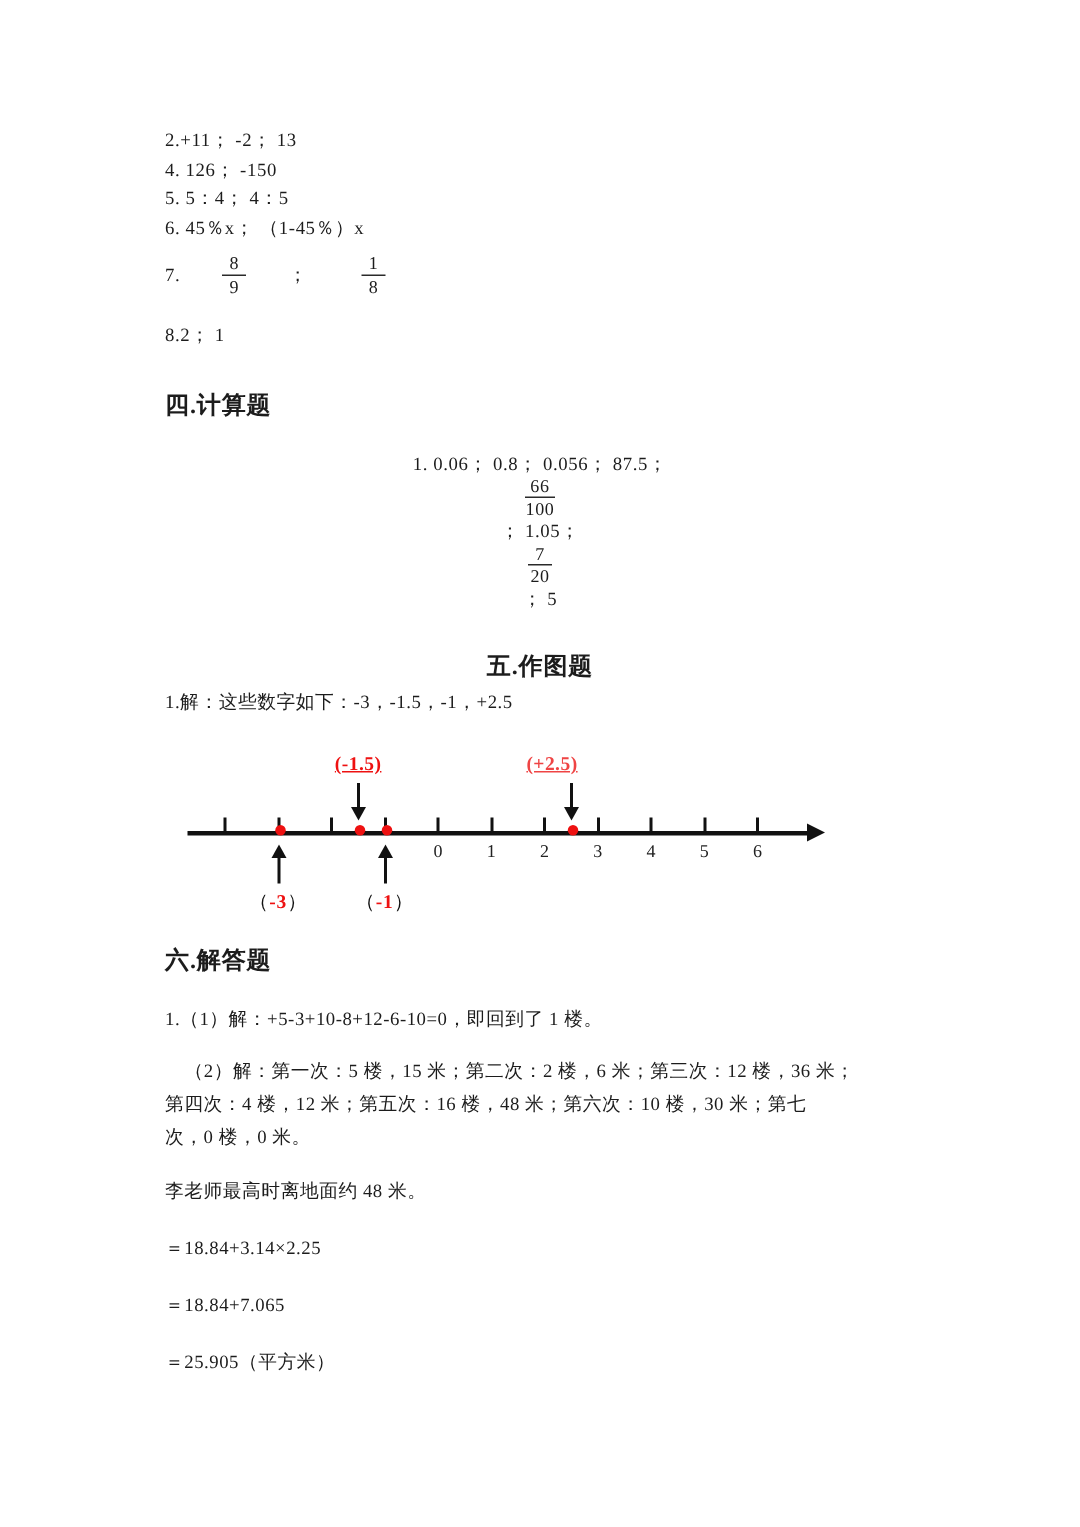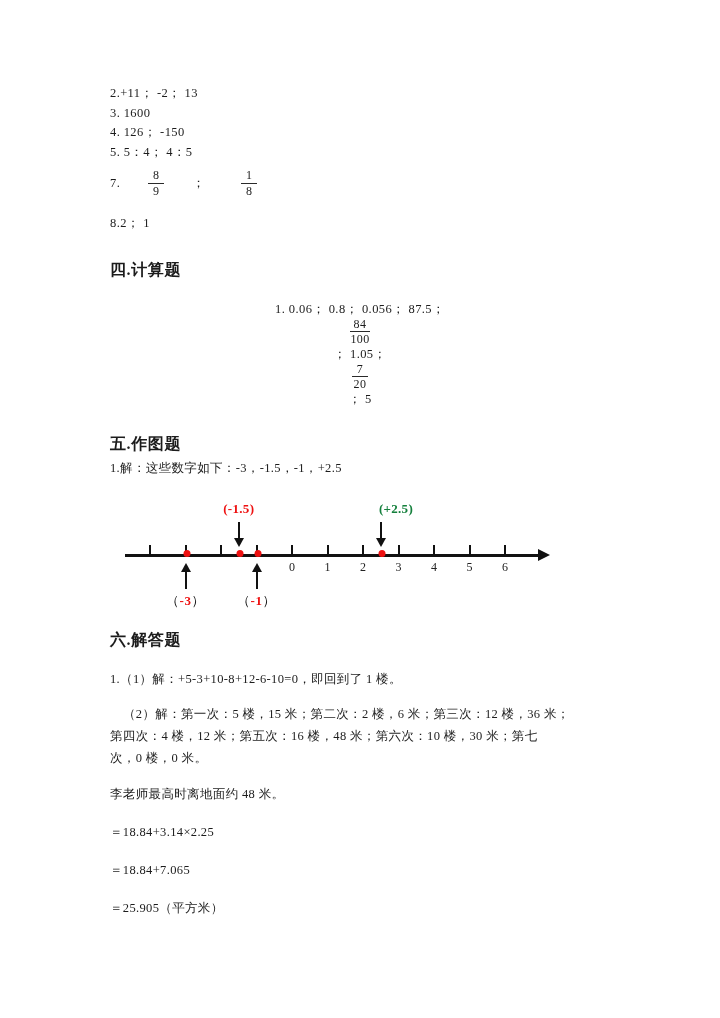--- a/index.html
+++ b/index.html
@@ -157,7 +157,6 @@
 
     <div>
       <div class="ansline">2.+11；  -2；  13</div>
-      <div class="ansline">3. 1600</div>
       <div class="ansline">4. 126；  -150</div>
       <div class="ansline">5. 5：4；  4：5</div>
 

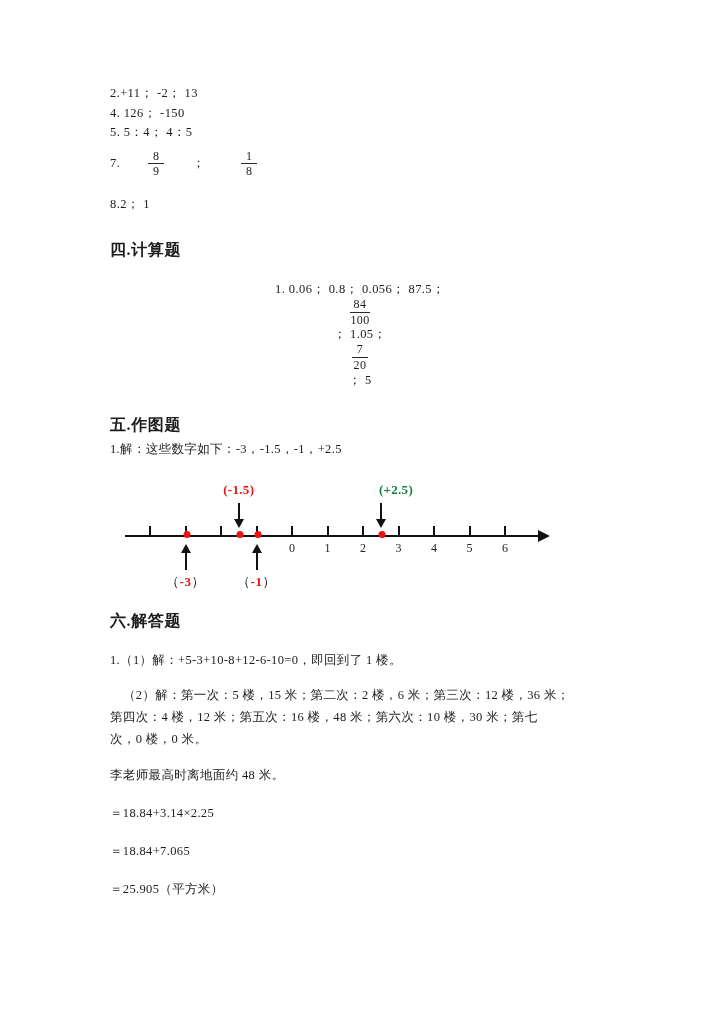--- a/index.html
+++ b/index.html
@@ -159,6 +159,7 @@
       <div class="ansline">2.+11；  -2；  13</div>
       <div class="ansline">4. 126；  -150</div>
       <div class="ansline">5. 5：4；  4：5</div>
+      <div class="ansline">6. 45％x；  （1-45％）x</div>
 
       <div class="frac-row">
         <span>7.</span>

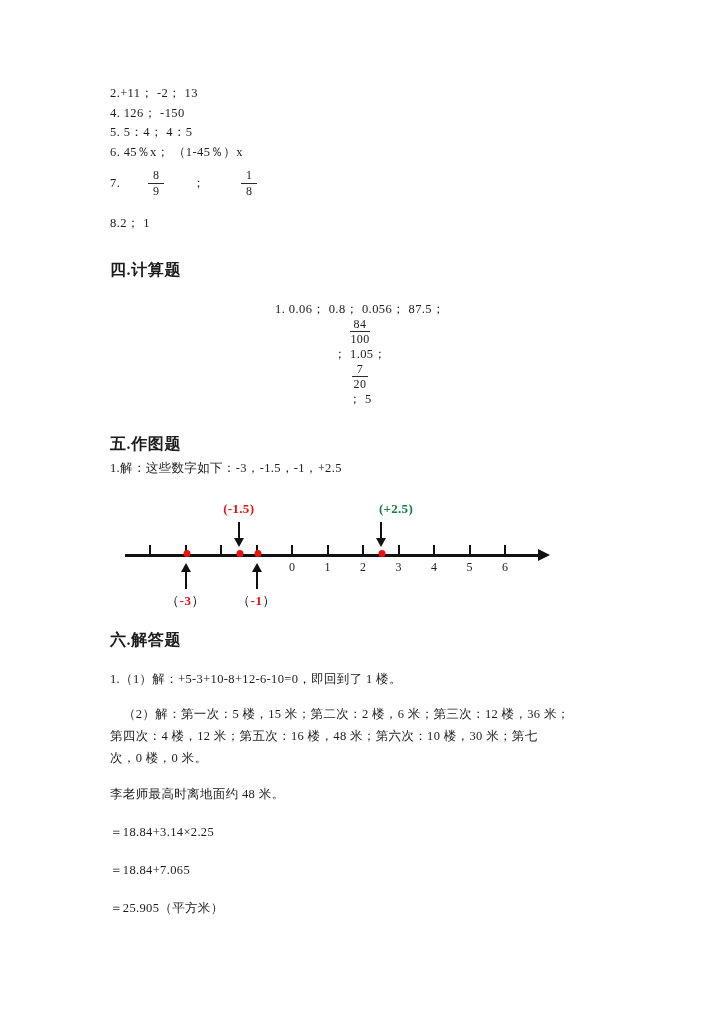--- a/index.html
+++ b/index.html
@@ -186,7 +186,7 @@
       <span>1. 0.06；  0.8；  0.056；  87.5；</span>
       <span class="gap-l"></span>
       <span class="frac">
-        <span class="numr">84</span>
+        <span class="numr">66</span>
         <span class="den">100</span>
       </span>
       <span class="gap-m"></span>

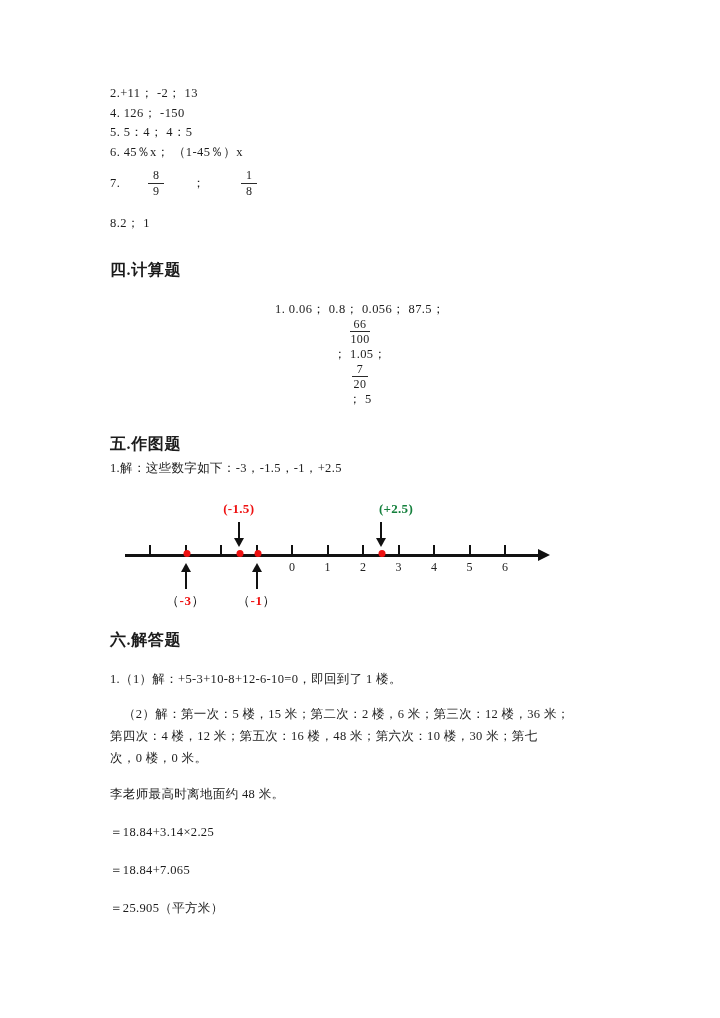--- a/index.html
+++ b/index.html
@@ -201,7 +201,7 @@
     </div>
 
 
-    <h2 class="sec" style="margin-top:26px;">五.作图题</h2>
+    <h2 class="sec" style="margin-top:26px;text-align:center;">五.作图题</h2>
     <div class="para" style="margin-top:2px;">1.解：这些数字如下：-3，-1.5，-1，+2.5</div>
 
     <div class="figure" style="margin-top:18px;">

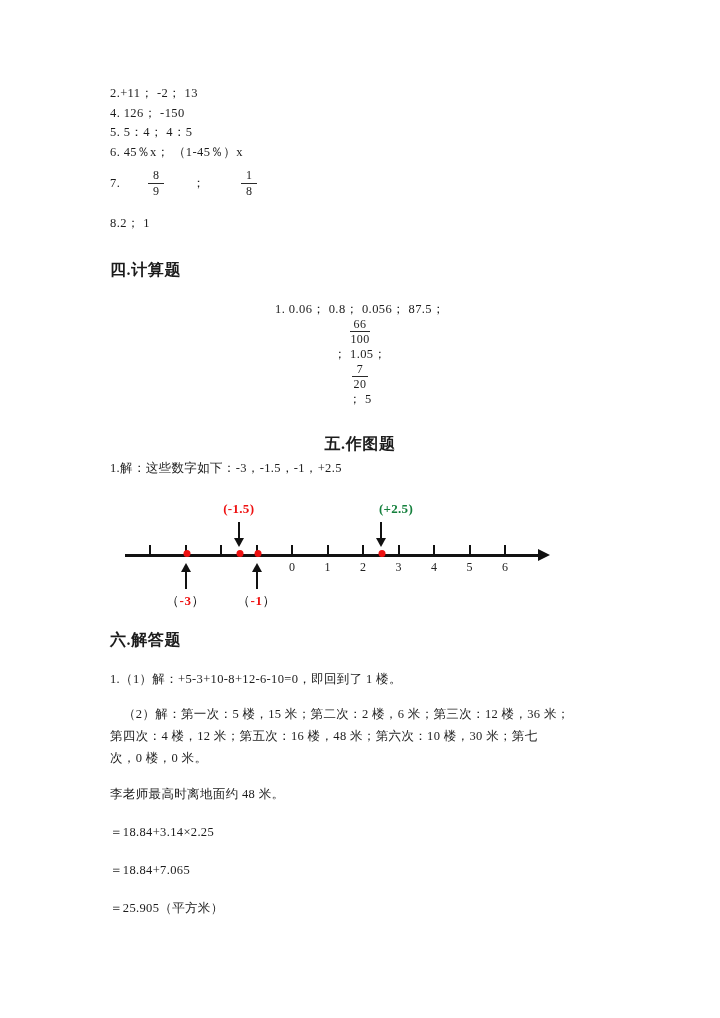--- a/index.html
+++ b/index.html
@@ -109,6 +109,7 @@
     transform:translateX(-50%);
     letter-spacing:0.3px;
     white-space:nowrap;
+    text-decoration:underline;
   }
   .arrow-down{
     position:absolute;

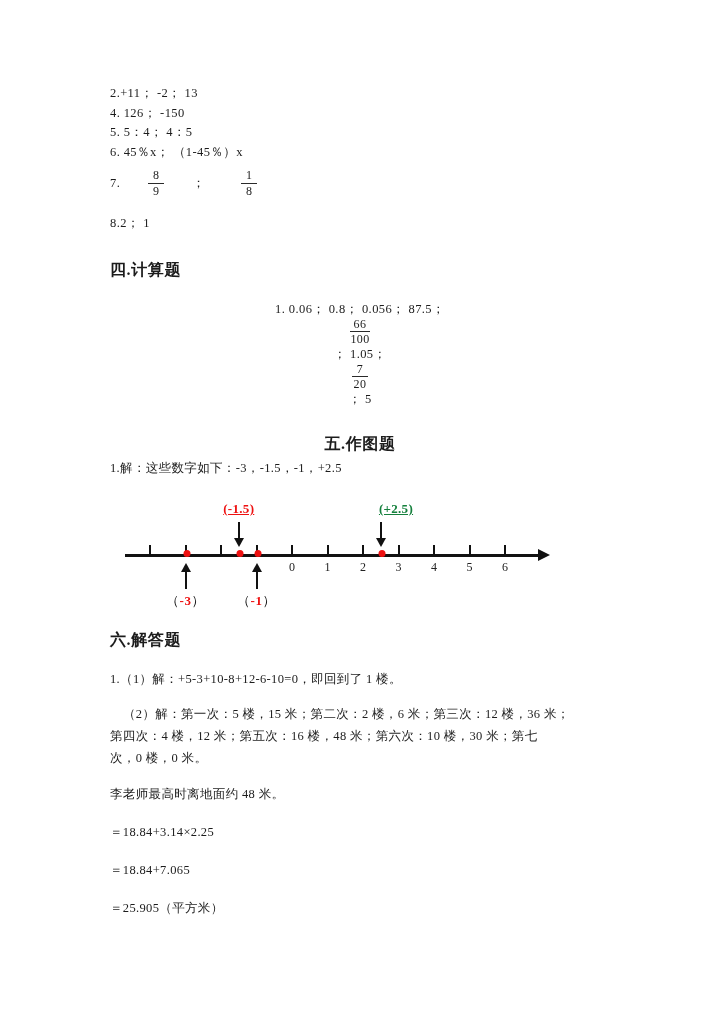--- a/index.html
+++ b/index.html
@@ -240,7 +240,7 @@
             <div class="shaft"></div>
             <div class="head"></div>
           </div>
-          <div class="lbl-top" style="left: 286px; color: #15803d;">(+2.5)</div>
+          <div class="lbl-top" style="left: 258px; color: #ef4444;">(+2.5)</div>
           <div class="arrow-down" style="left: 270.75px;">
             <div class="shaft"></div>
             <div class="head"></div>

